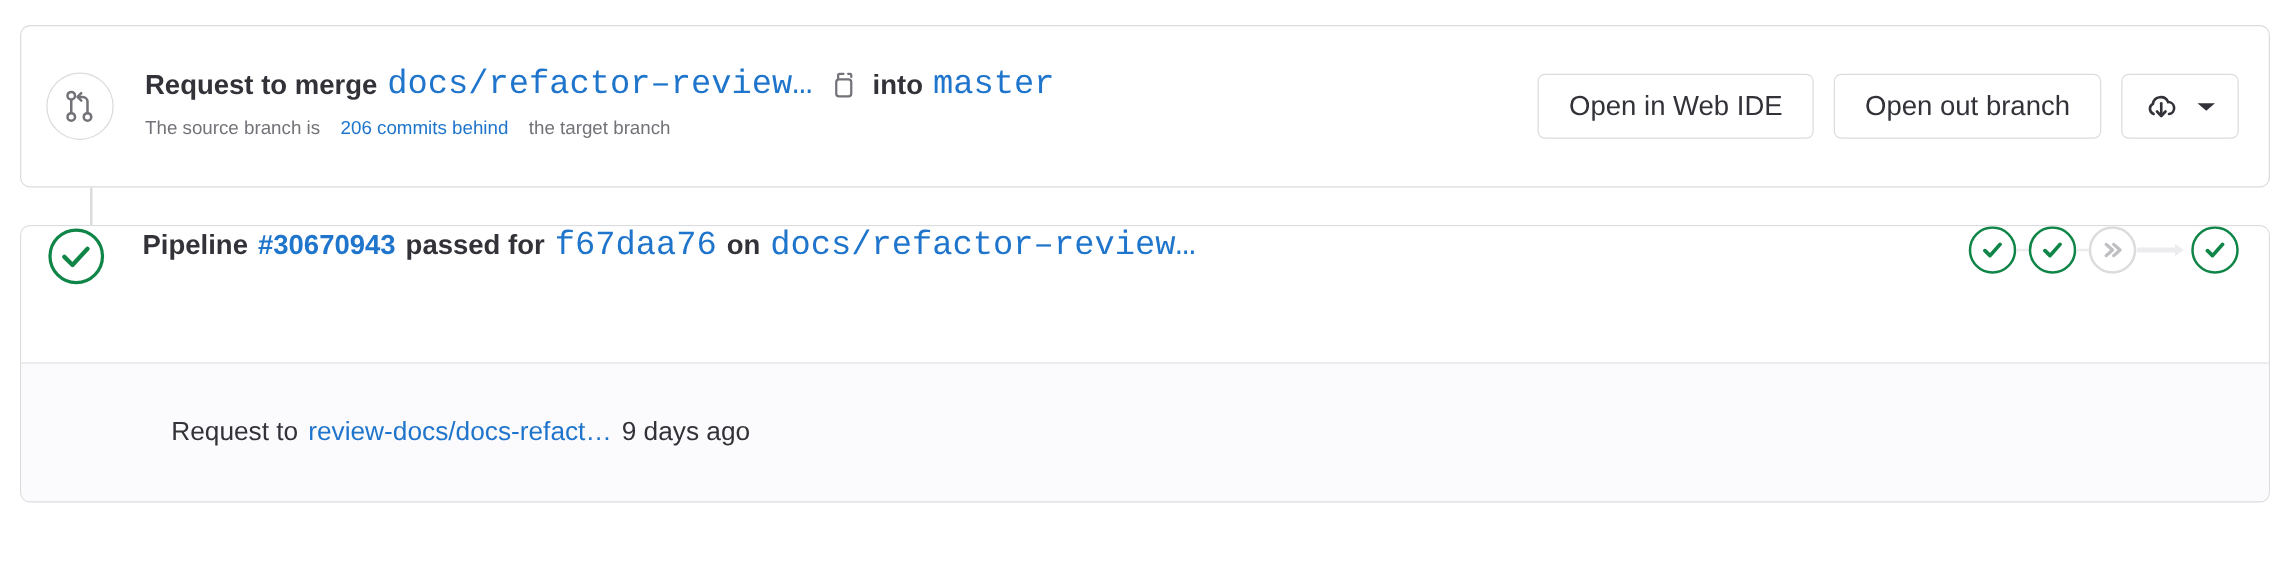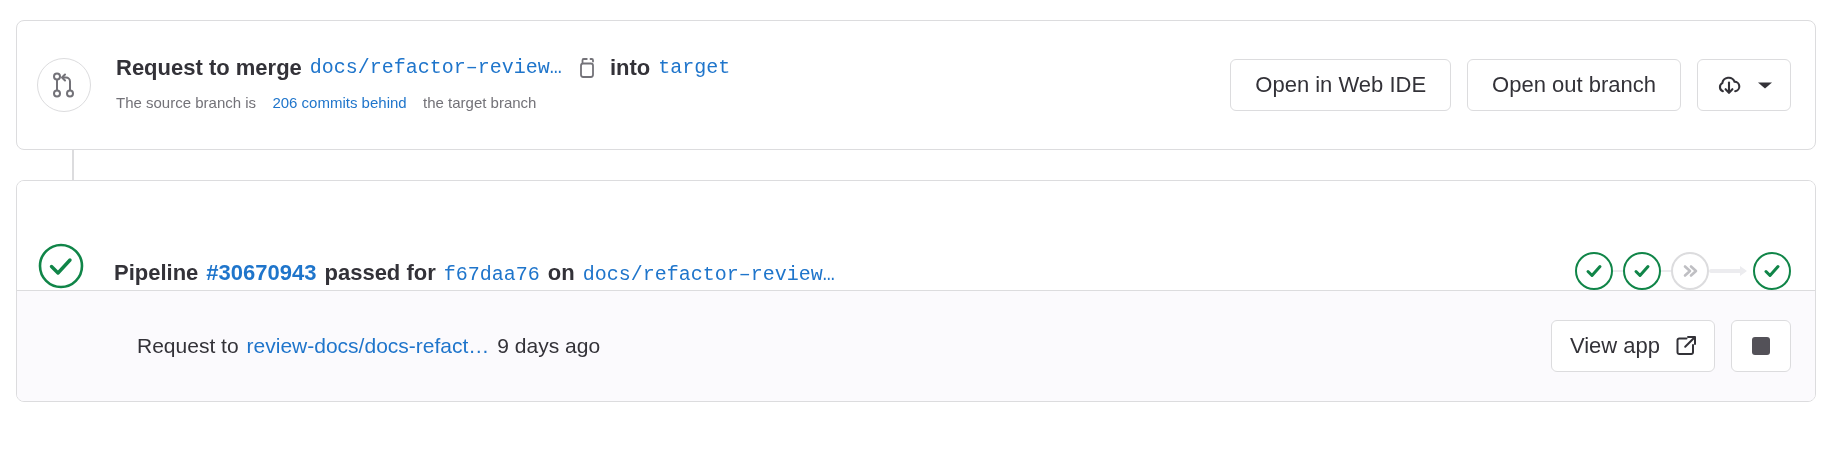--- a/index.html
+++ b/index.html
@@ -78,7 +78,7 @@
     font-family: "Liberation Mono", "DejaVu Sans Mono", monospace;
     font-weight: 400;
     color: #1f75cb;
-    font-size: 20px;
+    font-size: 27px;
   }
   a.plain-link, .plain-link {
     color: #1f75cb;

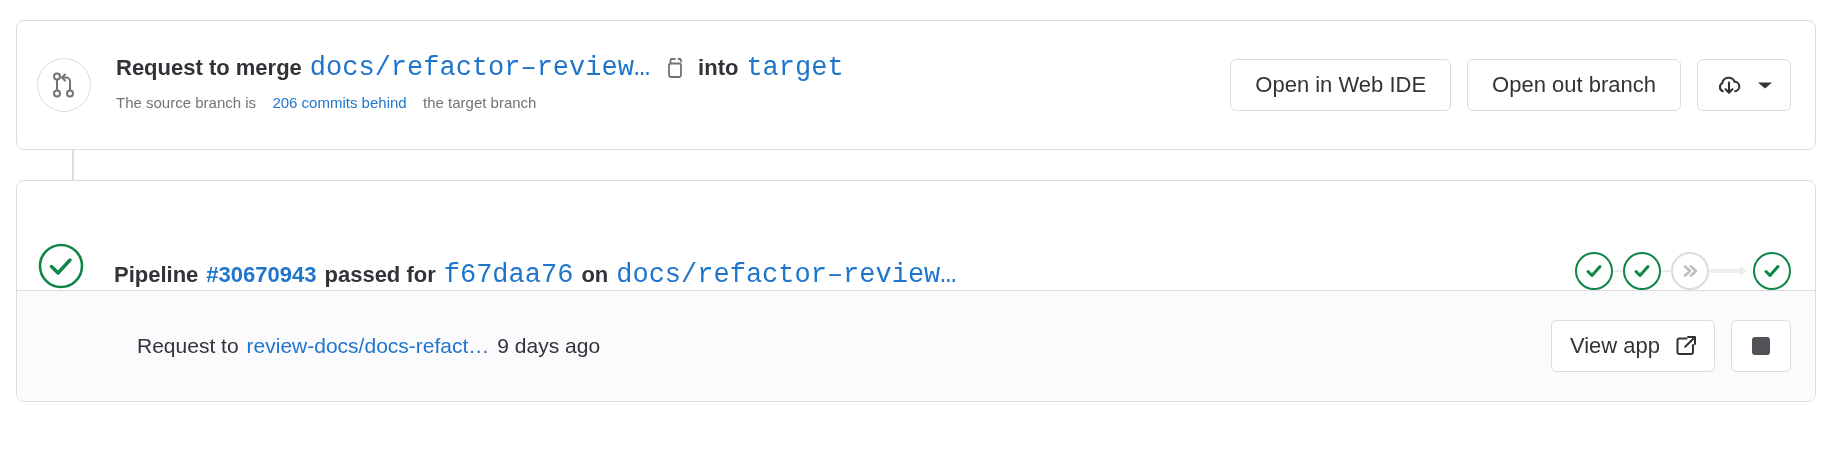--- a/index.html
+++ b/index.html
@@ -280,7 +280,7 @@
         </button>
         <span>into</span>
         <span class="sp"></span>
-        <a class="mono-link plain-link" href="#">target</a>
+        <a class="mono-link plain-link" href="#">master</a>
       </div>
 
       <div class="mr-line2">

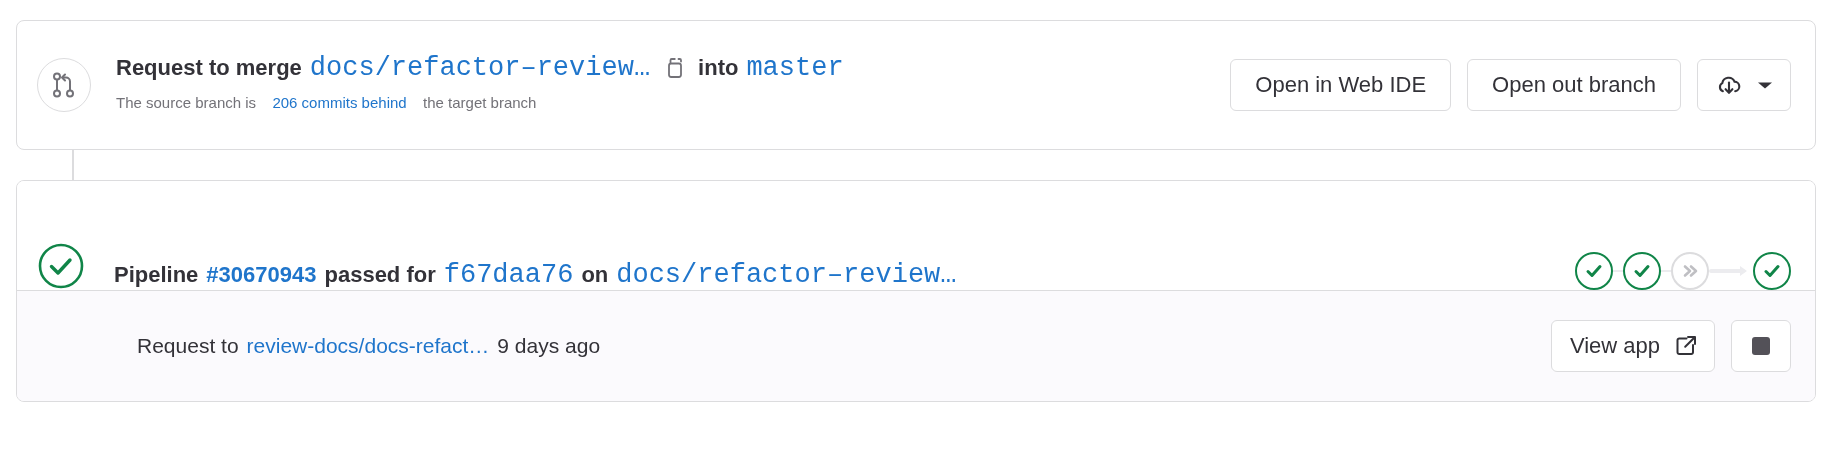--- a/index.html
+++ b/index.html
@@ -146,7 +146,7 @@
   .pipeline-row {
     height: 110px;
     display: flex;
-    align-items: flex-end;
+    align-items: flex-start;
     padding: 0 24px 0 20px;
     box-sizing: border-box;
     border-bottom: 1px solid #dcdcde;

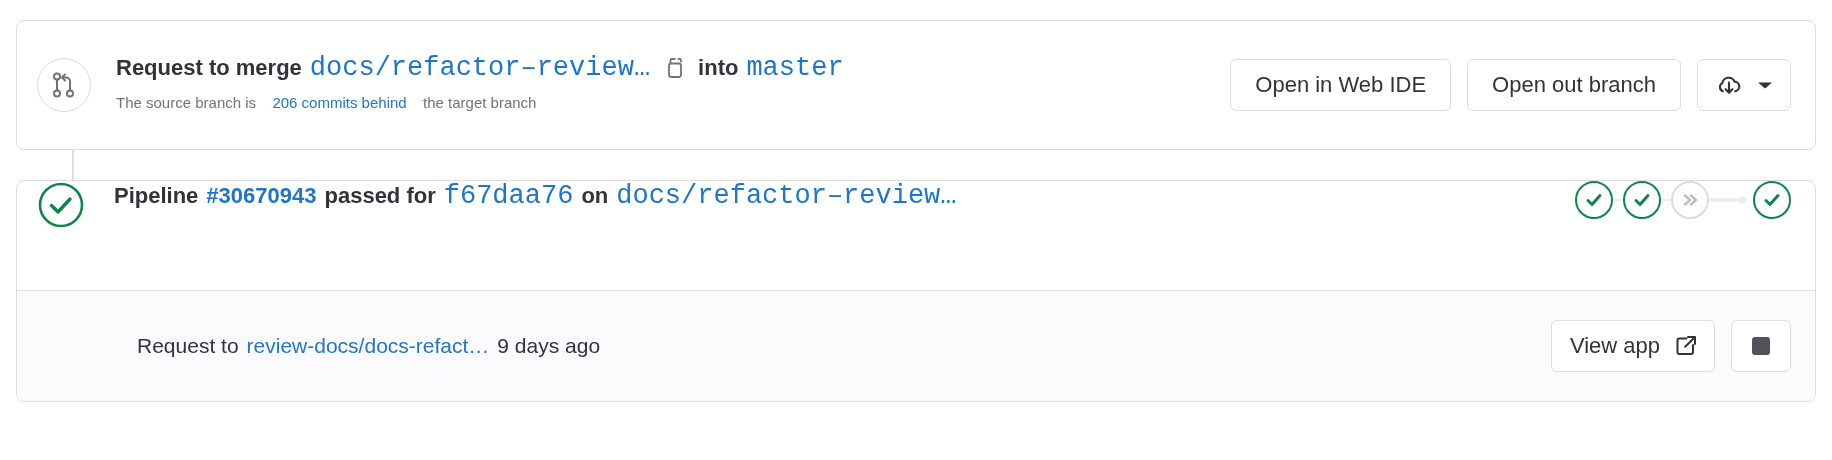--- a/index.html
+++ b/index.html
@@ -365,21 +365,6 @@
       <div class="deploy-text">
         <span>Request to</span><span class="sp"></span><a class="plain-link" href="#">review-docs/docs-refact…</a><span class="sp"></span><span>9 days ago</span>
       </div>
-      <div class="deploy-actions">
-        <button class="btn btn-icon-split">
-          <span>View app</span>
-          <span style="display:inline-flex;">
-            <svg width="24" height="24" viewBox="0 0 24 24" fill="none" aria-hidden="true">
-              <path d="M12.5 4.5H5.2A1.7 1.7 0 0 0 3.5 6.2v12.1A1.7 1.7 0 0 0 5.2 20h12.1a1.7 1.7 0 0 0 1.7-1.7V11" stroke="#333238" stroke-width="2" fill="none" stroke-linecap="round"></path>
-              <path d="M14 3h7v7" stroke="#333238" stroke-width="2" fill="none" stroke-linecap="round" stroke-linejoin="round"></path>
-              <path d="M11.2 12.8L20.5 3.5" stroke="#333238" stroke-width="2" stroke-linecap="round"></path>
-            </svg>
-          </span>
-        </button>
-        <button class="btn btn-sq">
-          <span class="stop-square"></span>
-        </button>
-      </div>
     </div>
 
   </div>

